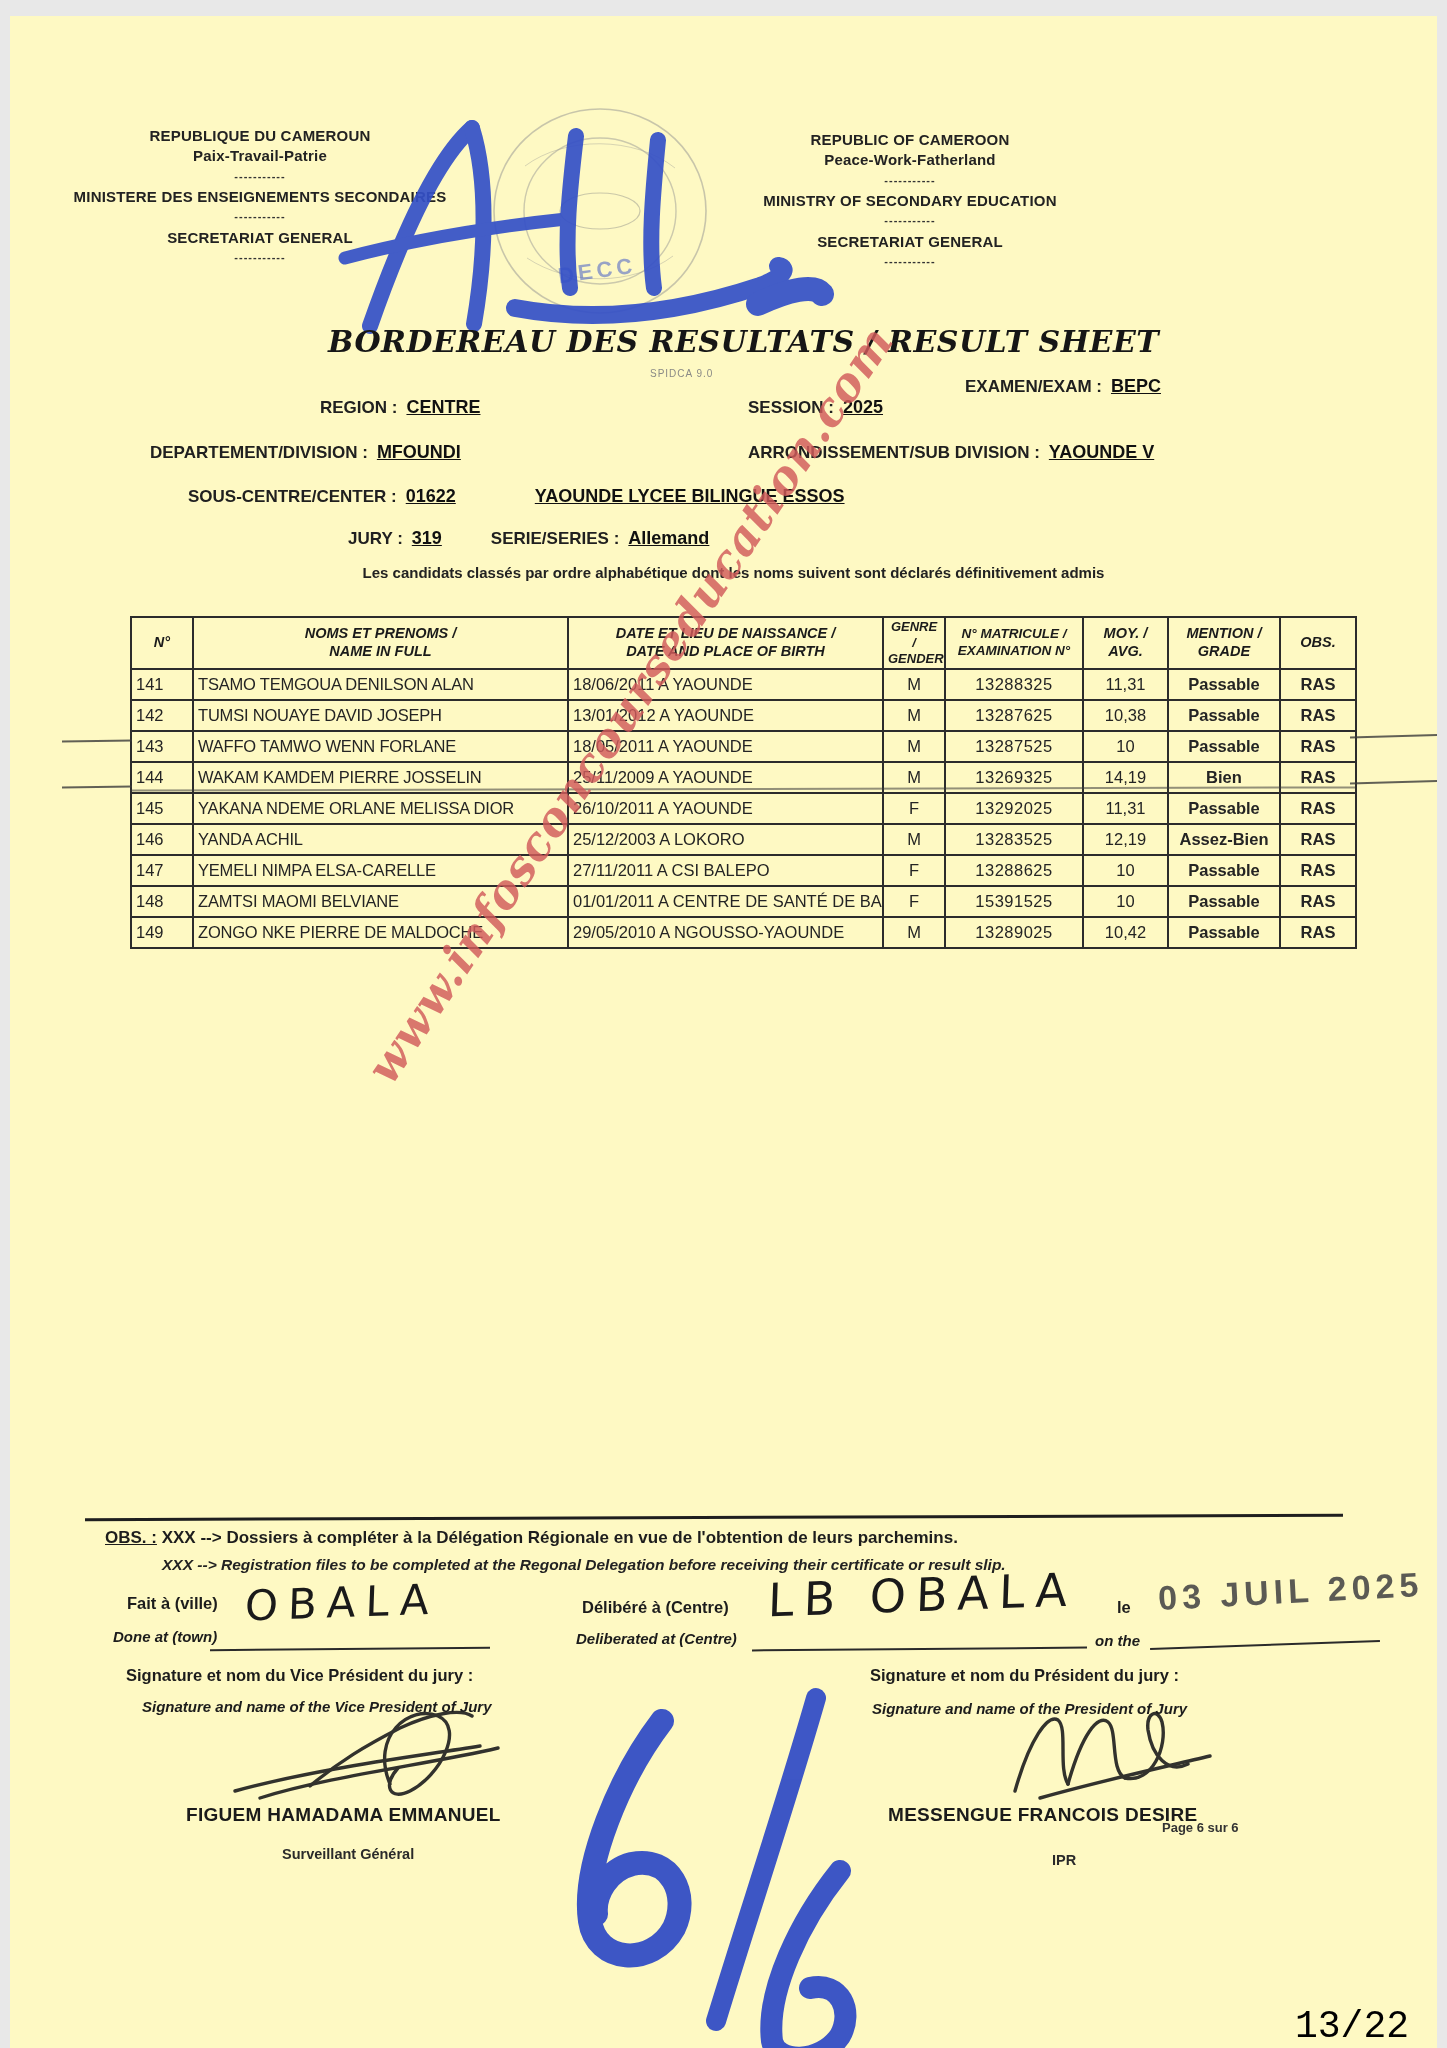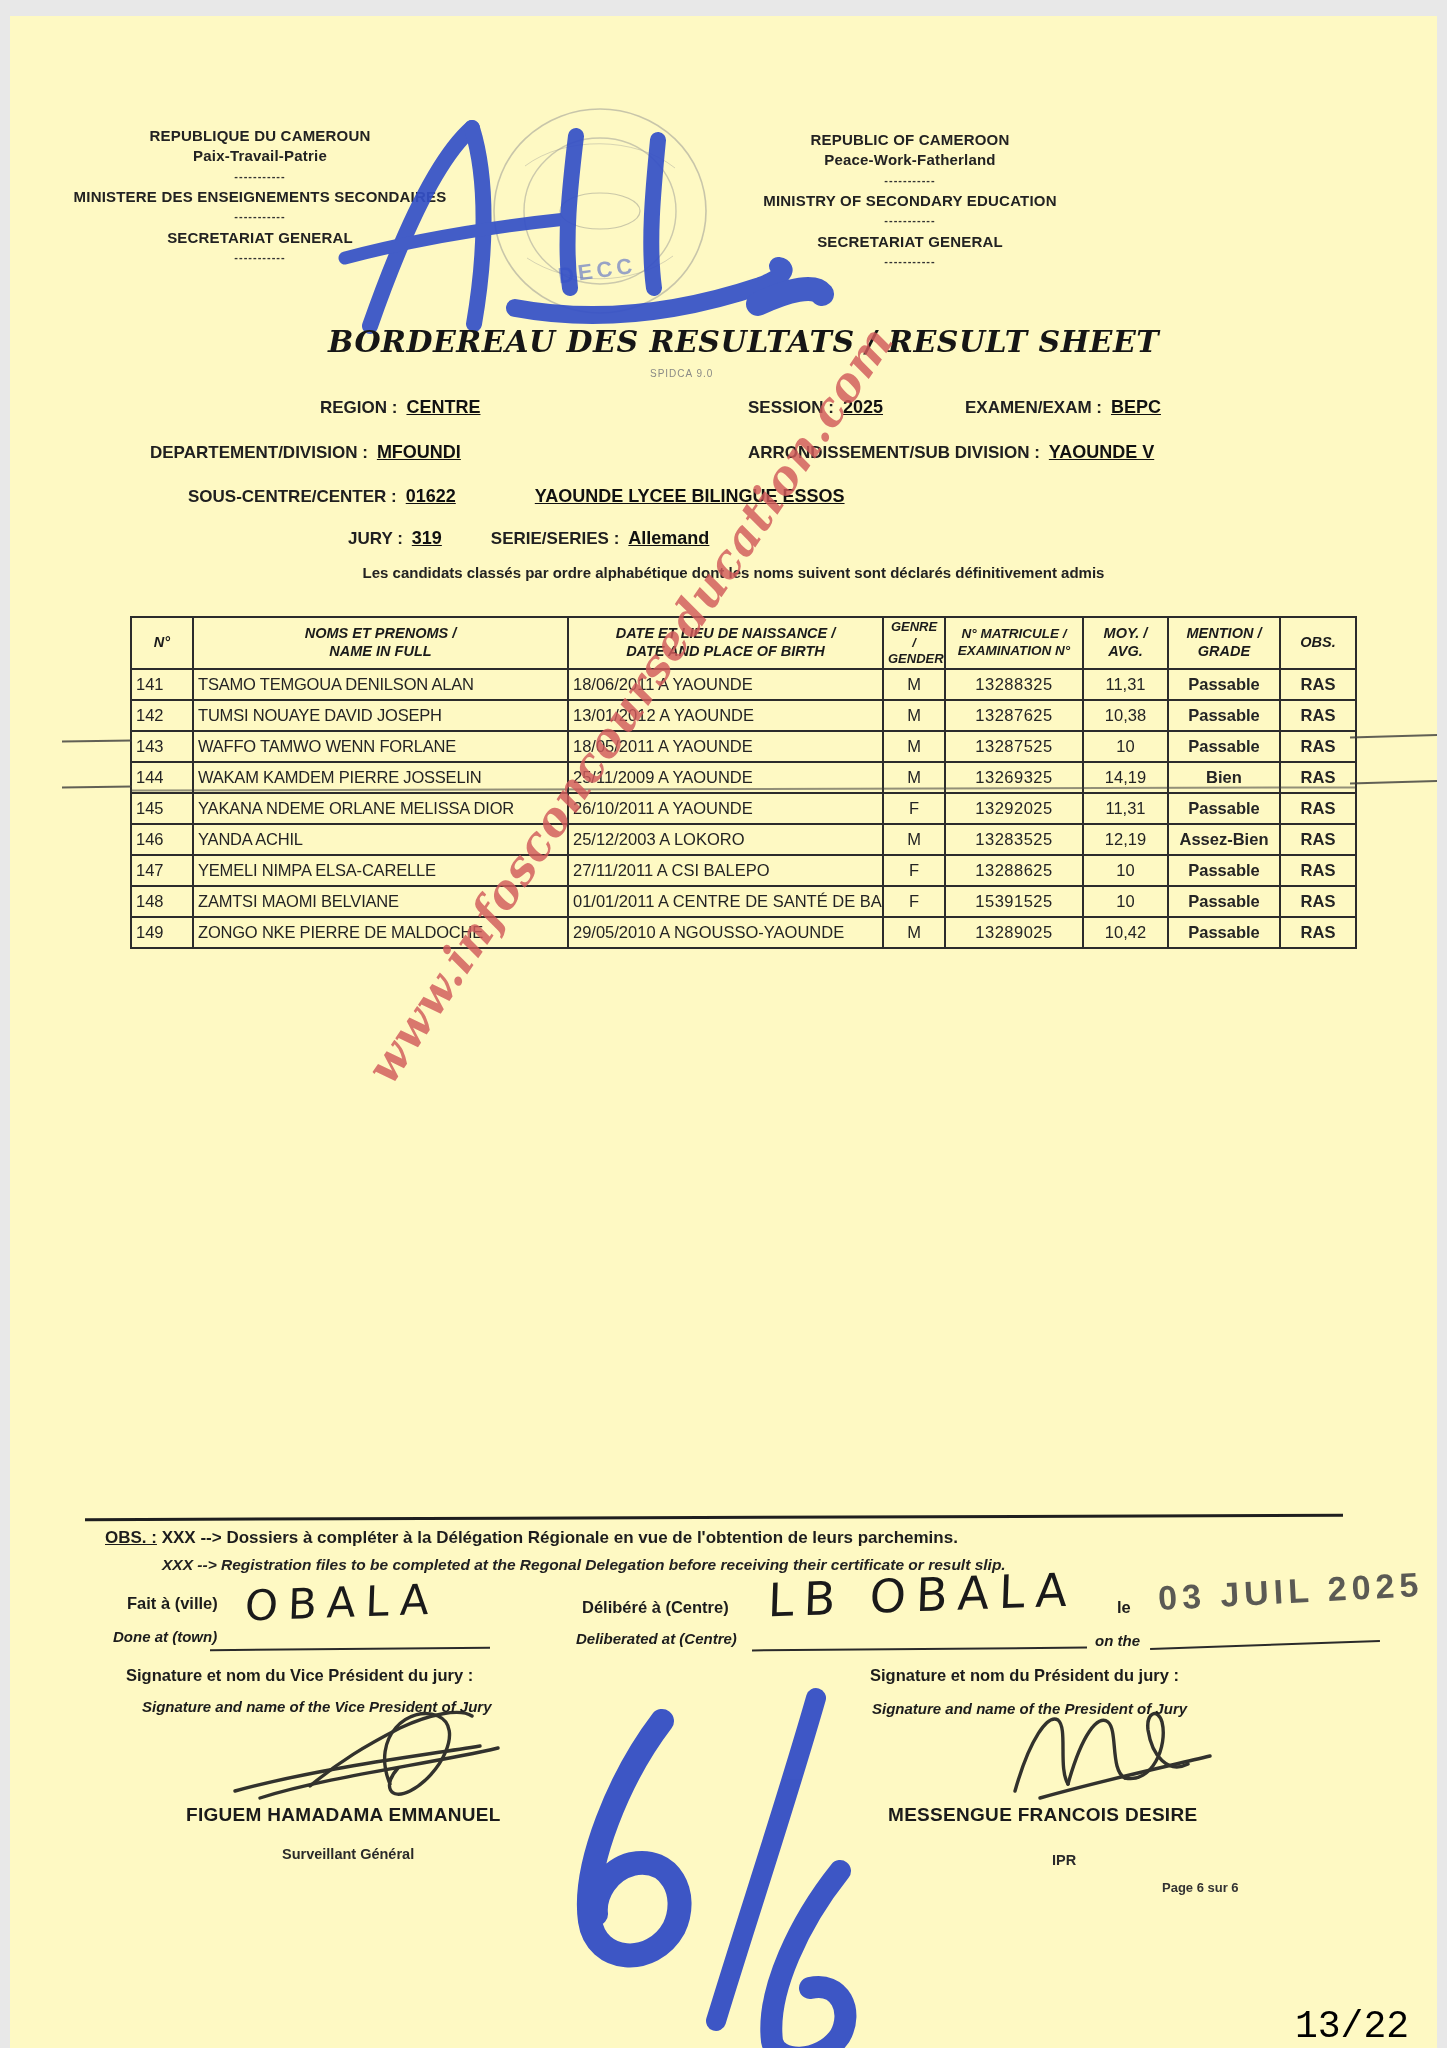--- a/index.html
+++ b/index.html
@@ -110,7 +110,7 @@
     <span class="lbl">SESSION :</span>
     <span class="val">2025</span>
   </div>
-  <div class="abs meta-pair" style="left:955px;top:381px;">
+  <div class="abs meta-pair" style="left:955px;top:360px;">
     <span class="lbl">EXAMEN/EXAM :</span>
     <span class="val">BEPC</span>
   </div>

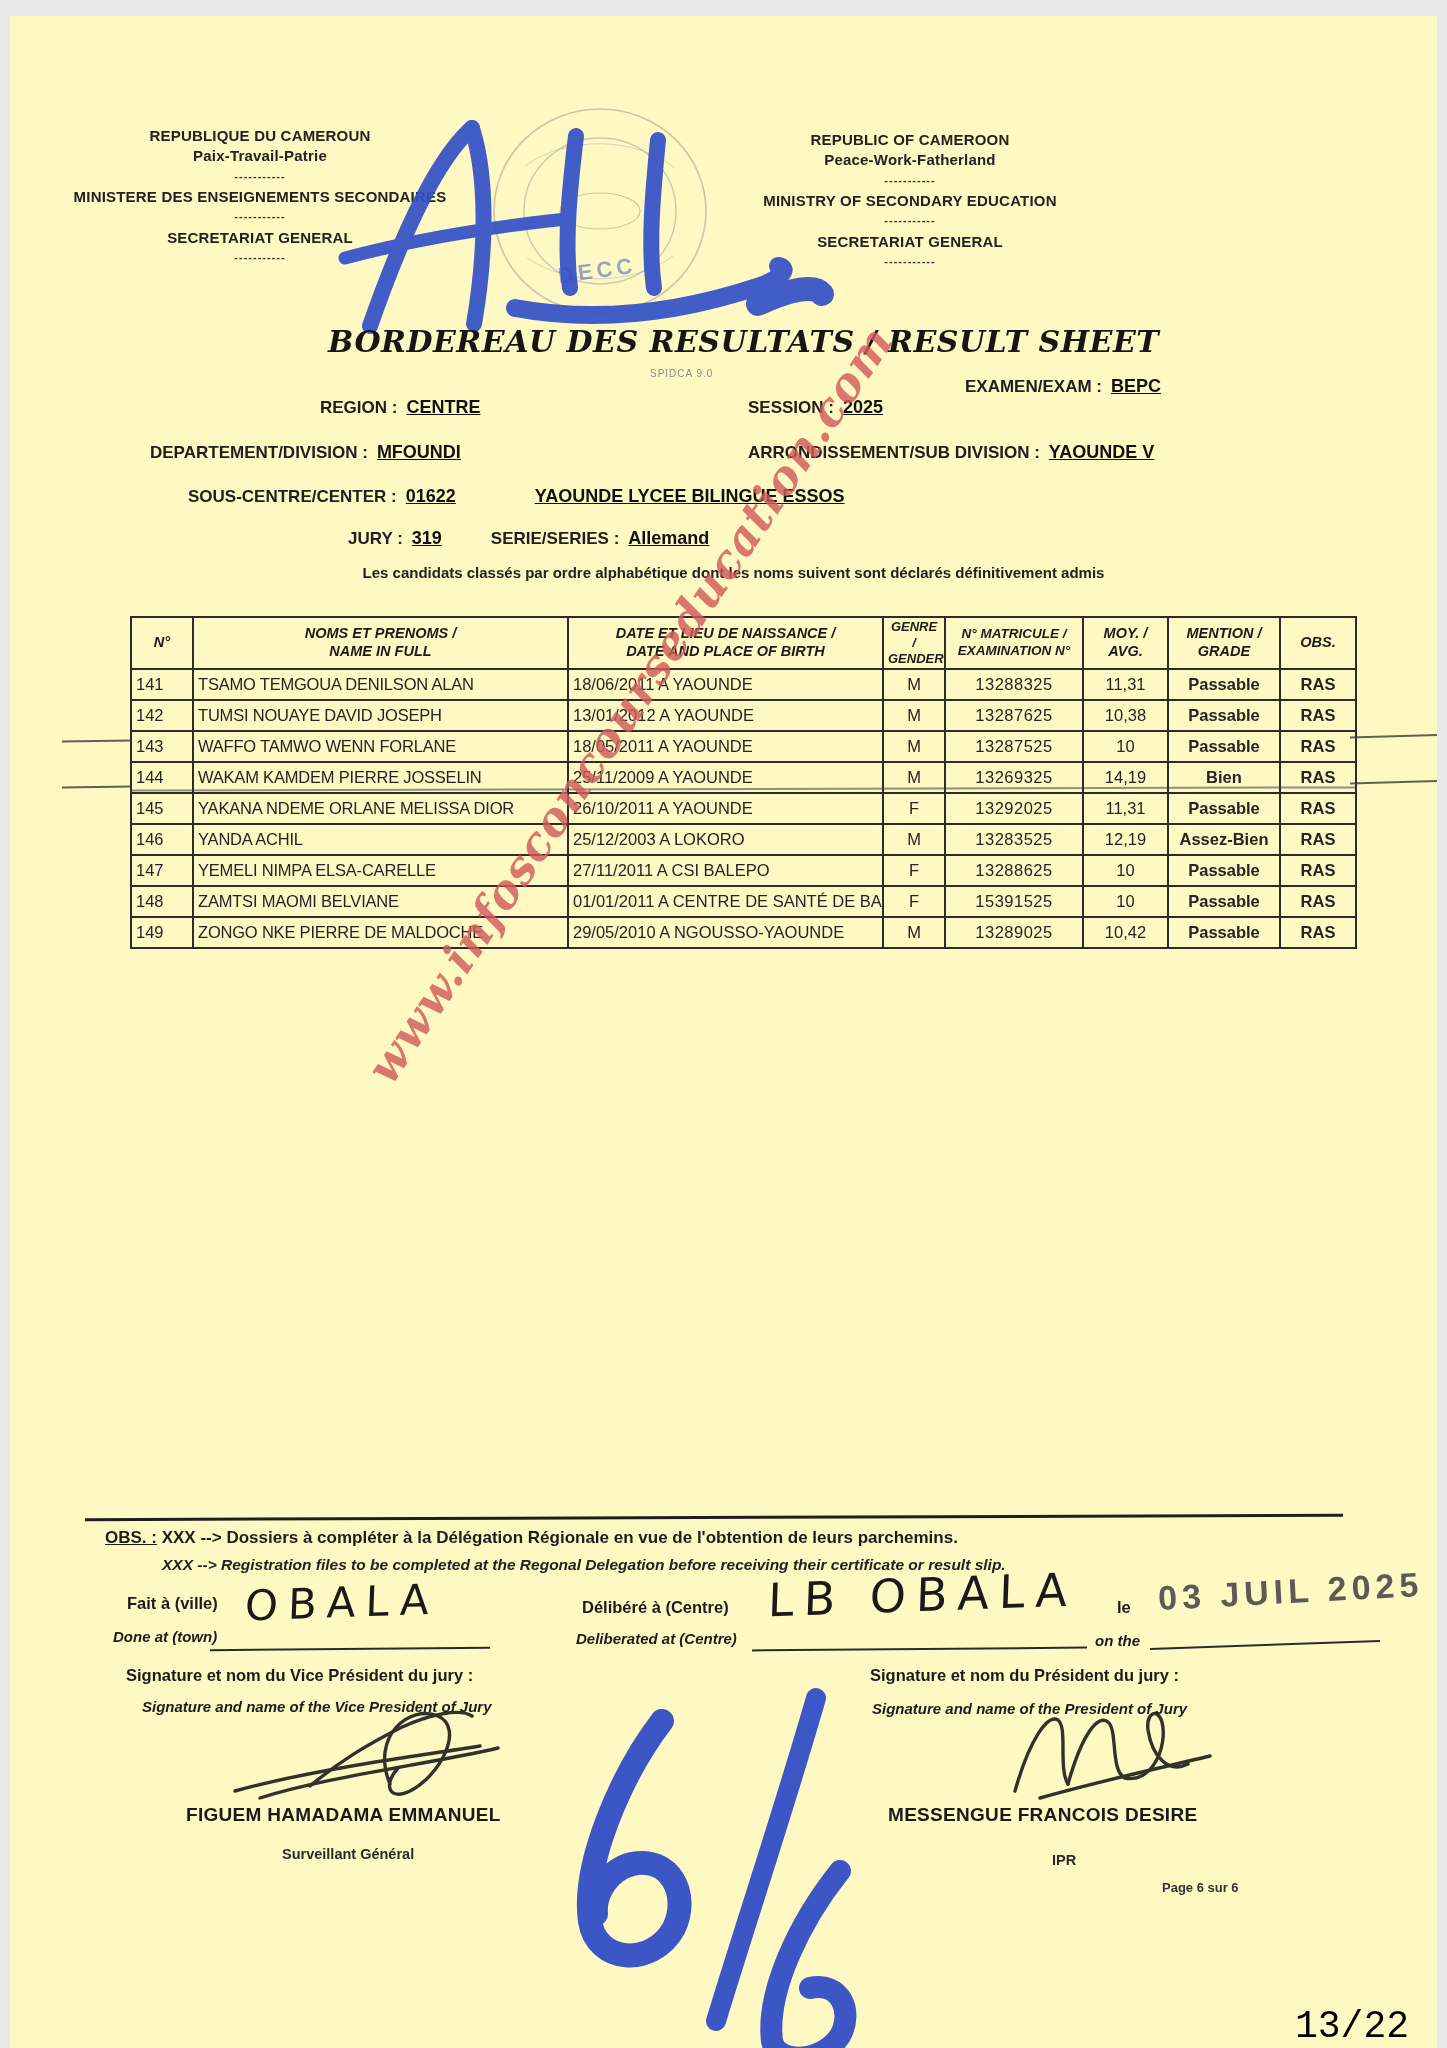--- a/index.html
+++ b/index.html
@@ -327,7 +327,7 @@
   <span class="abs sig-name" style="left:878px;top:1788px;">MESSENGUE FRANCOIS DESIRE</span>
   <span class="abs sig-title" style="left:1042px;top:1836px;">IPR</span>
 
-  <span class="abs page-note" style="left:1152px;top:1864px;">Page 6 sur 6</span>
+  <span class="abs page-note" style="left:1152px;top:1804px;">Page 6 sur 6</span>
 
   <svg class="abs" style="left:0;top:1640px;" width="1447" height="408">
     <g stroke="#2f4ac6" fill="none" stroke-linecap="round" opacity=".93">

